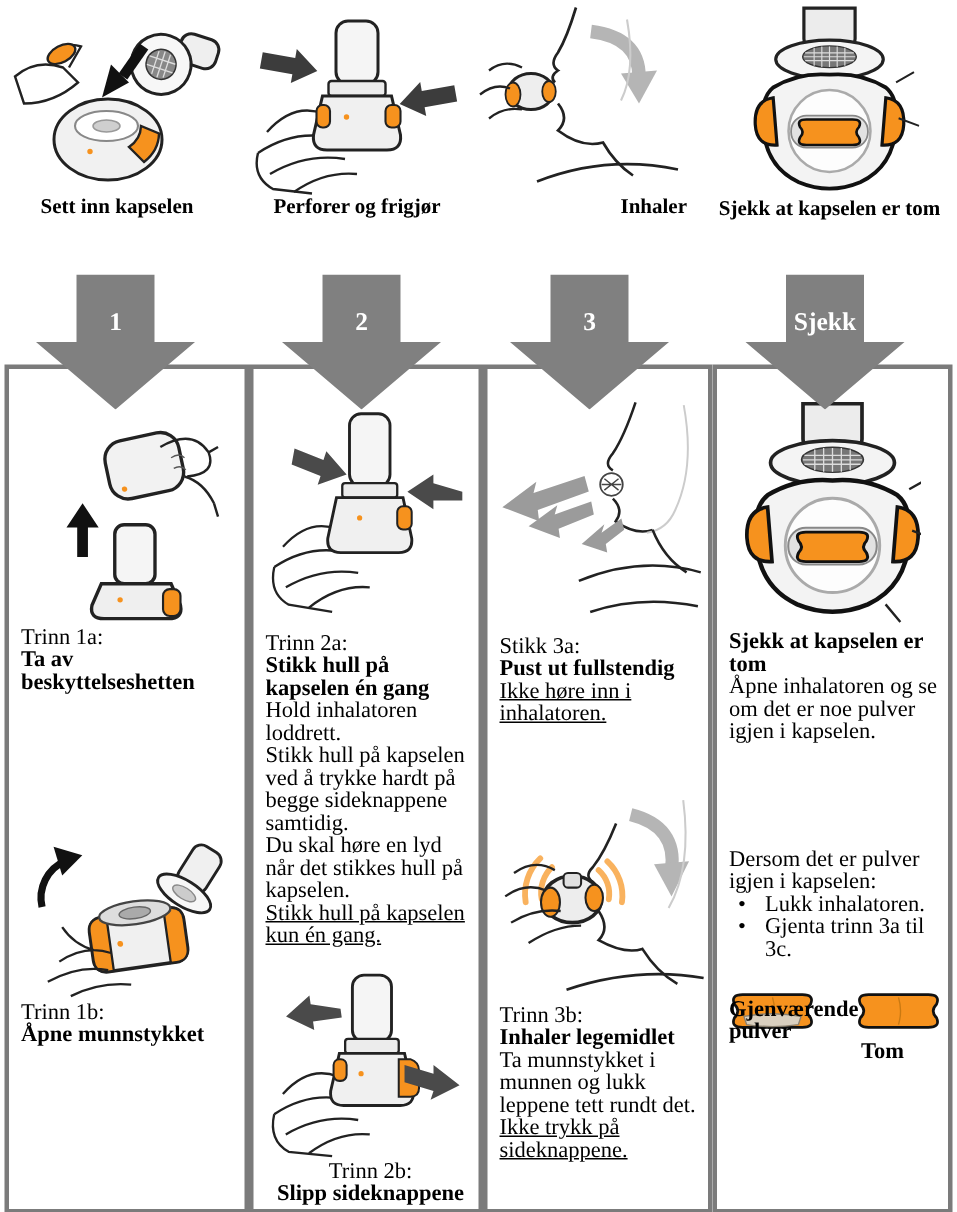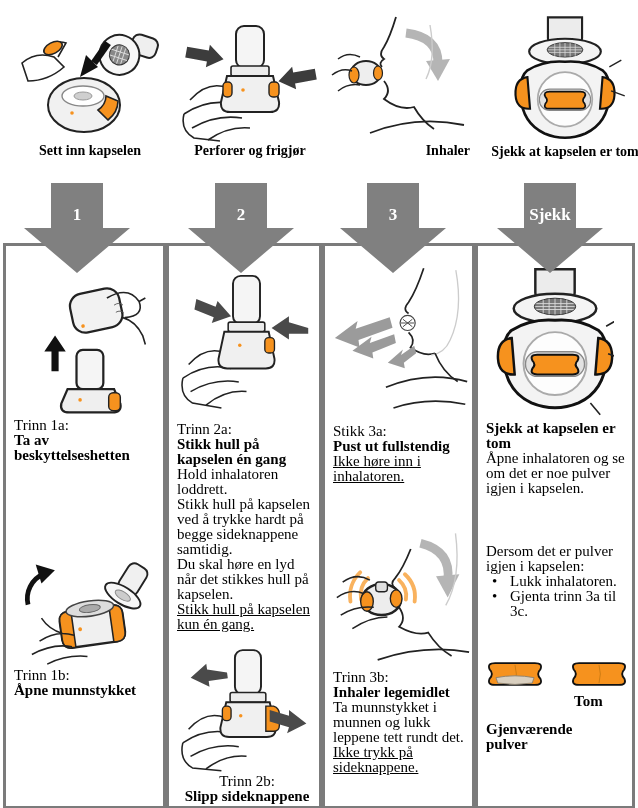--- a/index.html
+++ b/index.html
@@ -23,7 +23,7 @@
   .para{margin:0;}
   .bullet{position:relative;padding-left:24px;}
   .bullet::before{content:"\2022";position:absolute;left:6px;}
-  figure{margin:12px;}
+  figure{margin:0;}
   svg{display:block;}
 </style>
 </head>

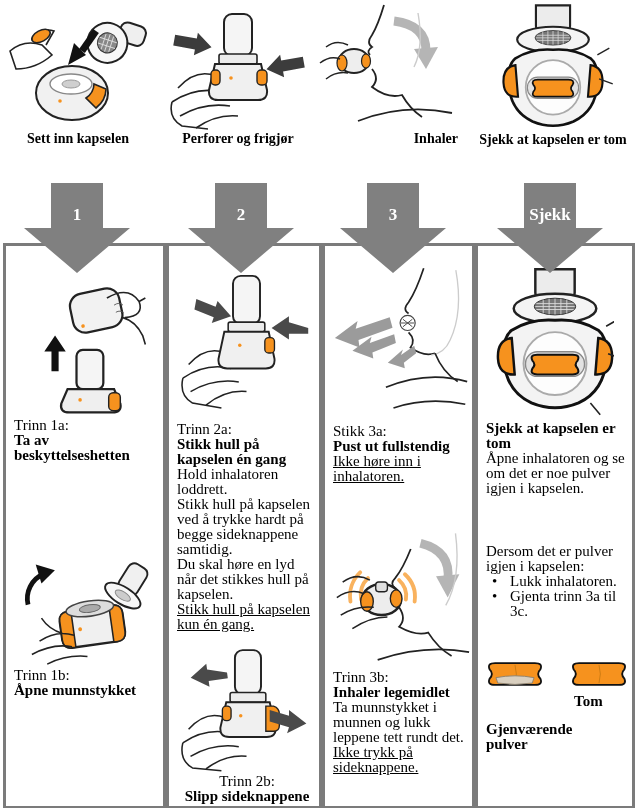--- a/index.html
+++ b/index.html
@@ -268,7 +268,7 @@
       <div class="para b">Sjekk at kapselen er tom</div>
       <div class="para">Åpne inhalatoren og se om det er noe pulver igjen i kapselen.</div>
     </div>
-    <div class="txt" style="left:8px;top:298px;width:146px;font-family:Liberation Serif, serif;">
+    <div class="txt" style="left:8px;top:320px;width:146px;font-family:Liberation Serif, serif;">
       <div class="para">Dersom det er pulver igjen i kapselen:</div>
       <div class="para bullet">Lukk inhalatoren.</div>
       <div class="para bullet">Gjenta trinn 3a til 3c.</div>

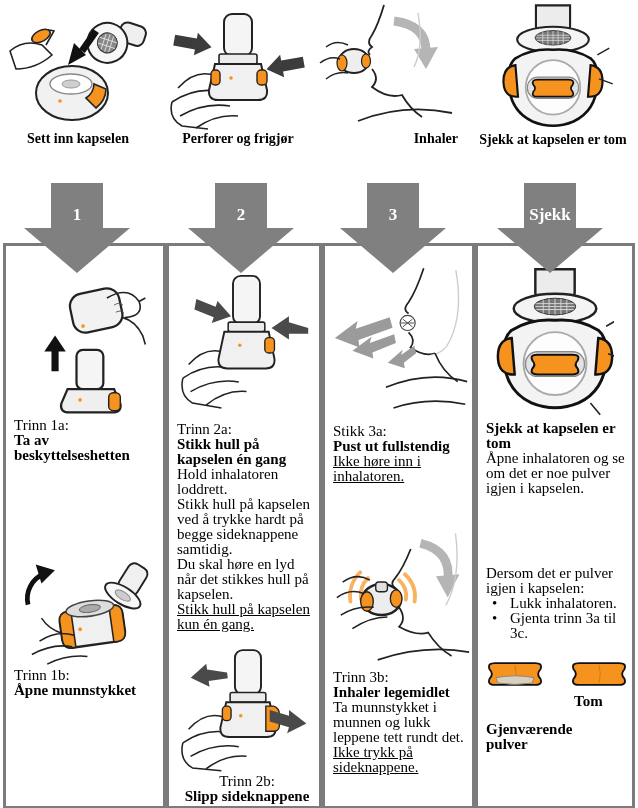--- a/index.html
+++ b/index.html
@@ -282,7 +282,7 @@
       <path d="M10,1 H54 Q63,1 60,8 Q55,13 60,18 Q63,25 54,25 H10 Q1,25 4,18 Q9,13 4,8 Q1,1 10,1 Z" fill="#F6921E" stroke="#111" stroke-width="2"></path>
       <path d="M32,3 q3,10 0,20" fill="none" stroke="#C97912" stroke-width="1"></path>
     </svg>
-    <div class="txt b" style="left:8px;top:476px;width:76px;">Gjenværende pulver</div>
+    <div class="txt b" style="left:8px;top:420px;width:76px;">Gjenværende pulver</div>
     <div class="txt b" style="left:96px;top:448px;width:52px;">Tom</div>
   </div>
 

